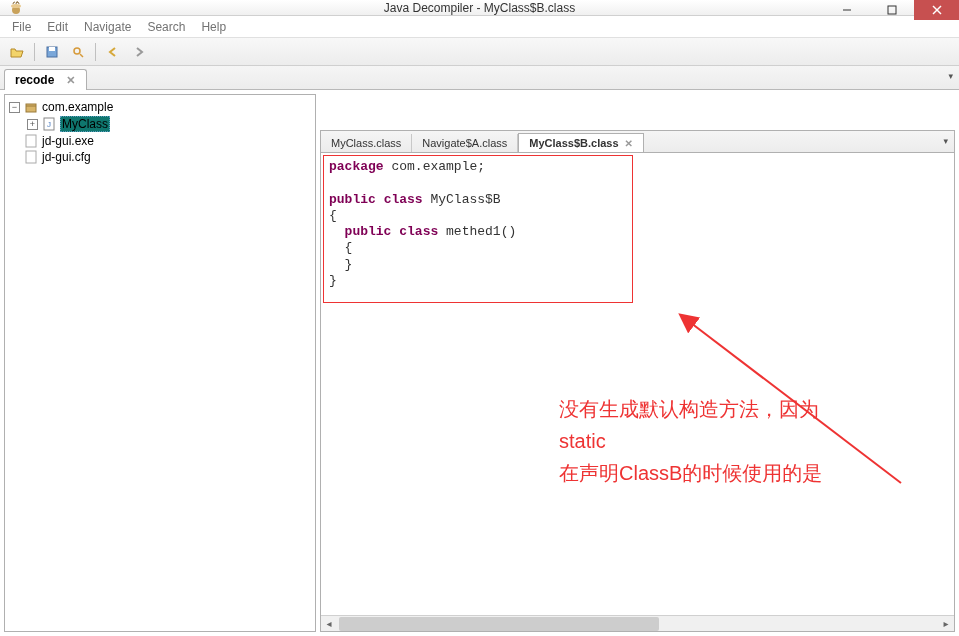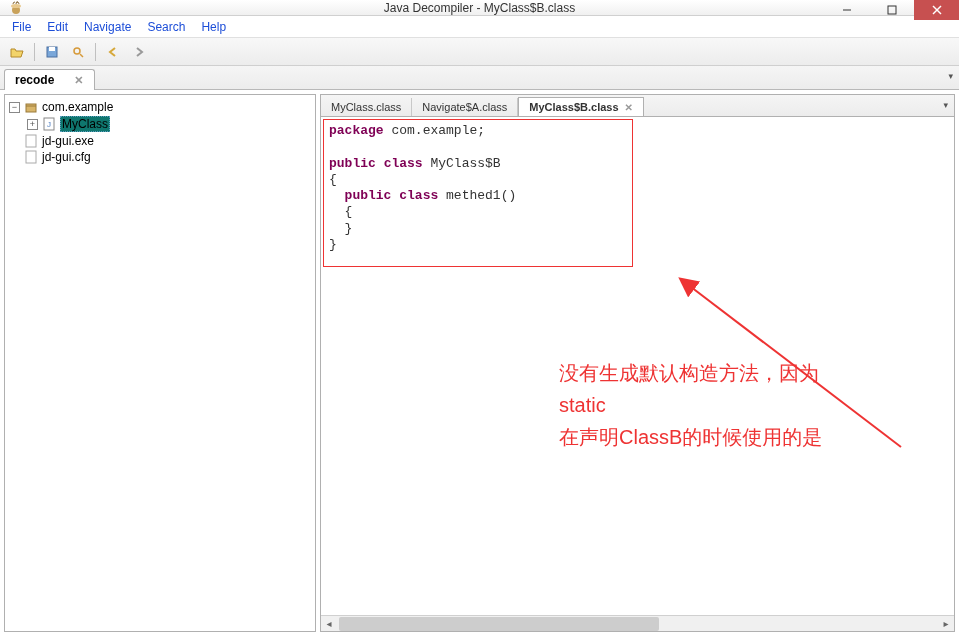--- a/index.html
+++ b/index.html
@@ -62,7 +62,7 @@
 }
 .menu-item {
   padding: 2px 8px;
-  color: #1d4ed8;
+  color: #737373;
   cursor: default;
 }
 .toolbar {

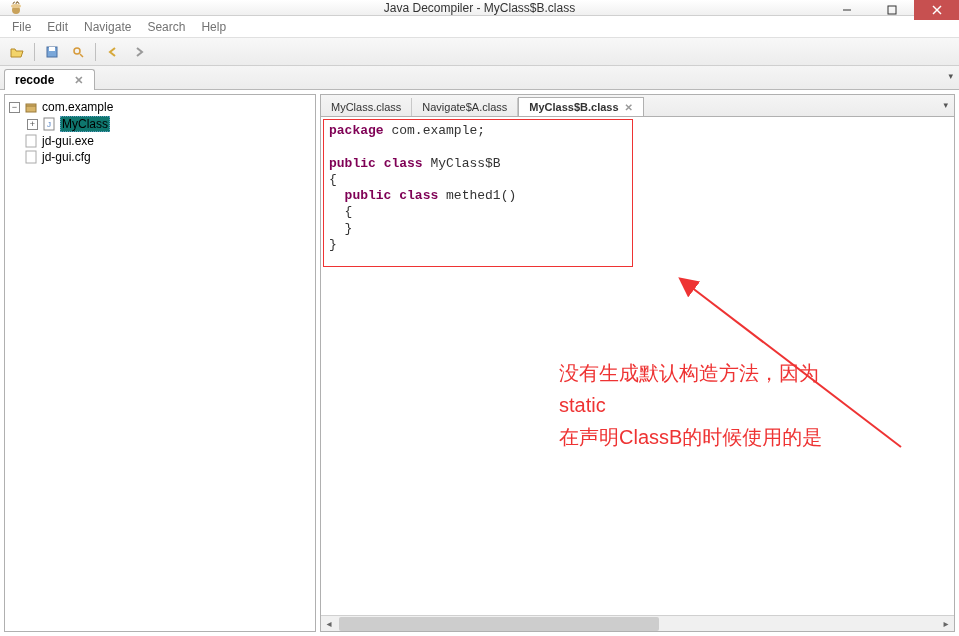--- a/index.html
+++ b/index.html
@@ -97,7 +97,7 @@
 .tab {
   display: flex;
   align-items: center;
-  gap: 20px;
+  gap: 12px;
   padding: 3px 10px;
   background: #fff;
   border: 1px solid #b0b0b0;

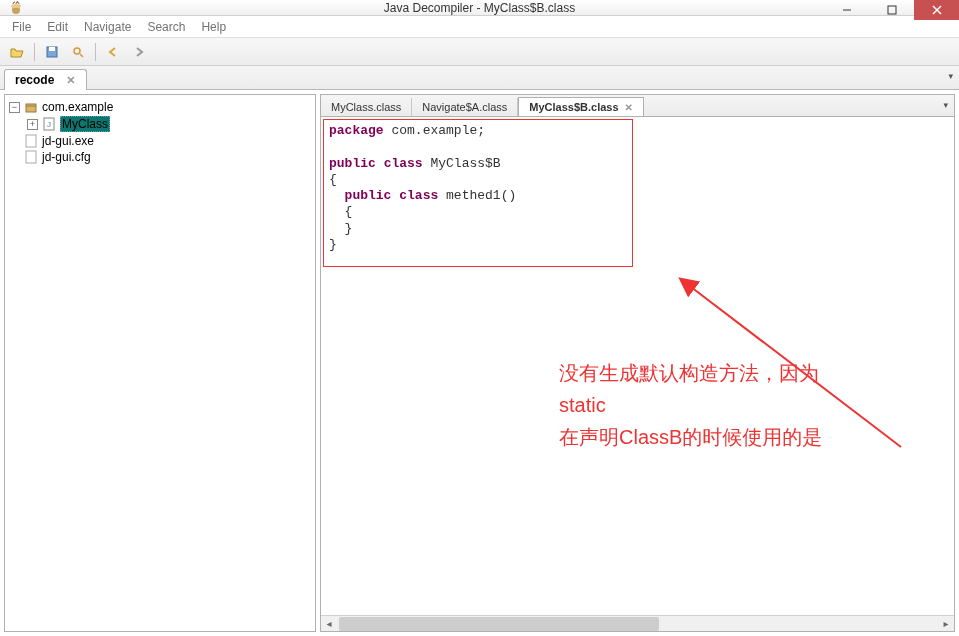--- a/index.html
+++ b/index.html
@@ -180,6 +180,7 @@
   border: 1px solid #b0b0b0;
   border-bottom: none;
   position: relative;
+  margin-top: 36px;
 }
 .etab {
   display: flex;

